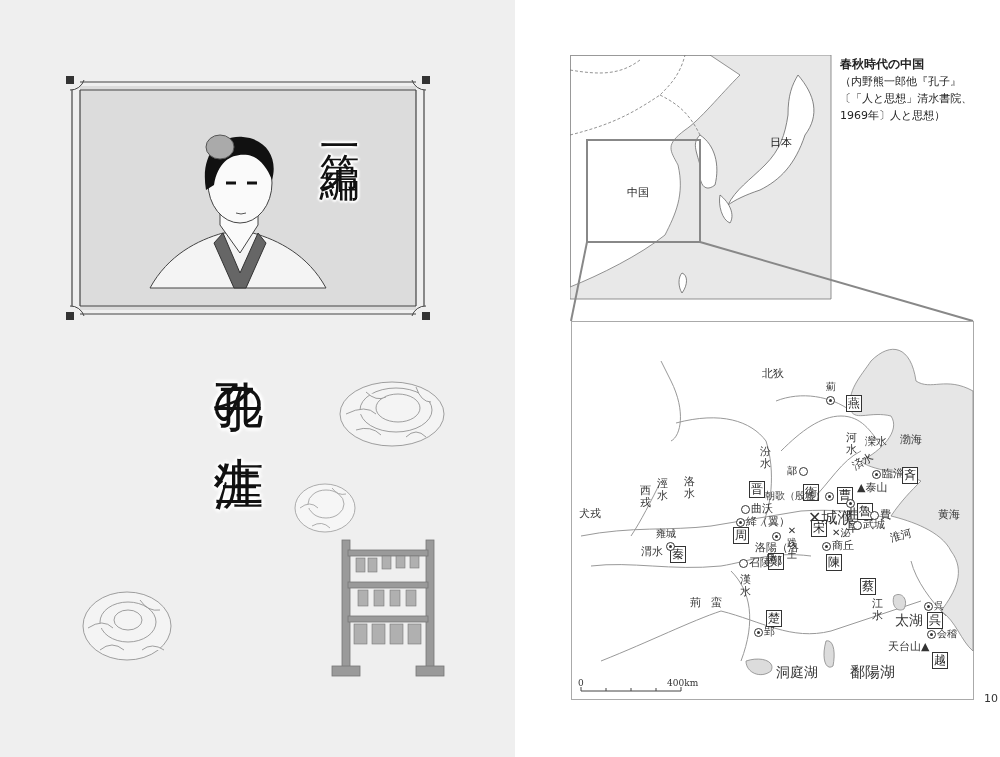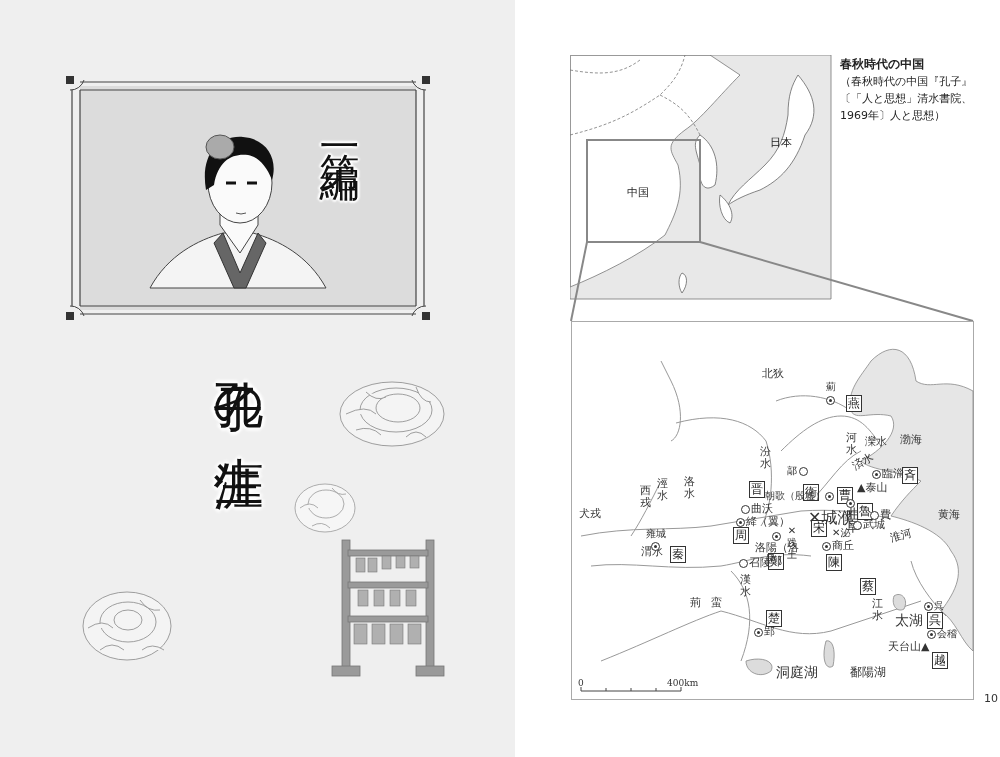--- a/index.html
+++ b/index.html
@@ -132,7 +132,7 @@
 
 <div class="caption">
   <div class="title">春秋時代の中国</div>
-  <div>（春秋時代の中国『孔子』</div>
+  <div>（内野熊一郎他『孔子』</div>
   <div>〔「人と思想」清水書院、</div>
   <div>1969年〕人と思想）</div>
 </div>

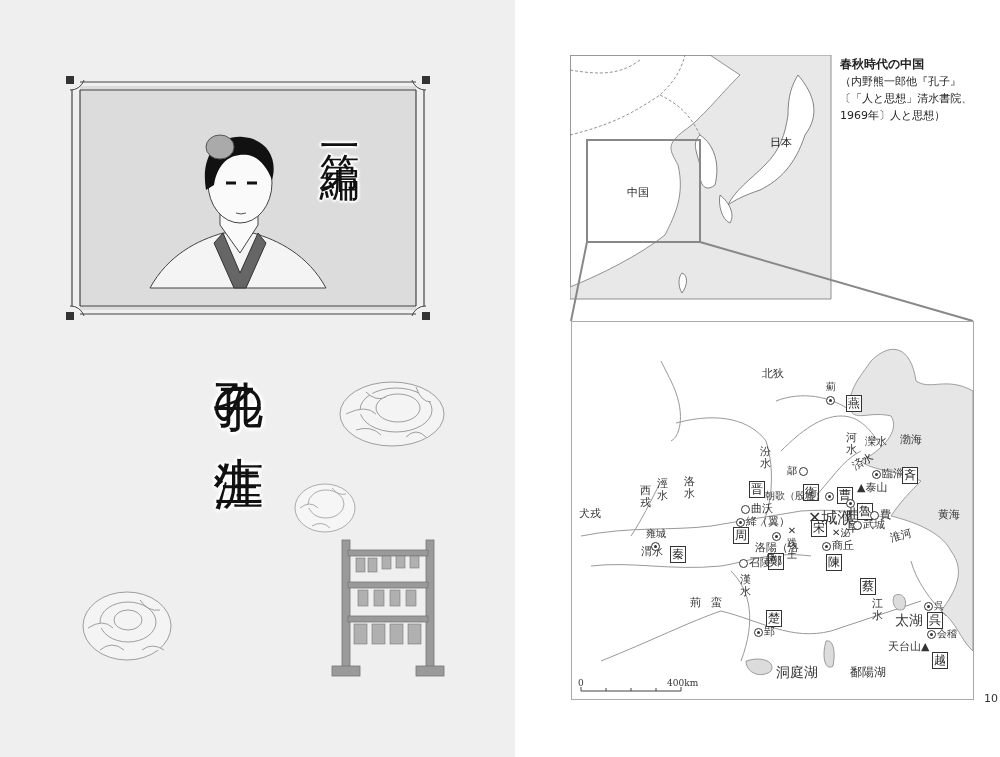--- a/index.html
+++ b/index.html
@@ -209,7 +209,7 @@
 <div class="map-label" style="left:741px;top:503px"><span class="city-mark"></span><span>曲沃</span></div>
 <div class="map-label" style="left:736px;top:516px"><span class="city-mark capital"></span><span>絳（翼）</span></div>
 <div class="map-label" style="left:755px;top:530px;width:44px;white-space:normal;text-align:center"><span class="city-mark capital"></span><br><span>洛陽（洛邑）</span></div>
-<div class="map-label" style="left:636px;top:528px;font-size:10px;width:40px;white-space:normal;text-align:center"><span>雍城</span><br><span class="city-mark capital"></span></div>
+<div class="map-label" style="left:636px;top:528px;font-size:10px;width:40px;white-space:normal;text-align:right"><span>雍城</span><br><span class="city-mark capital"></span></div>
 <div class="map-label" style="left:846px;top:496px;font-size:14px;width:24px;white-space:normal;text-align:left"><span class="city-mark capital"></span><br><span>曲阜</span></div>
 <div class="map-label" style="left:870px;top:509px"><span class="city-mark"></span><span>費</span></div>
 <div class="map-label" style="left:853px;top:519px"><span class="city-mark"></span><span>武城</span></div>

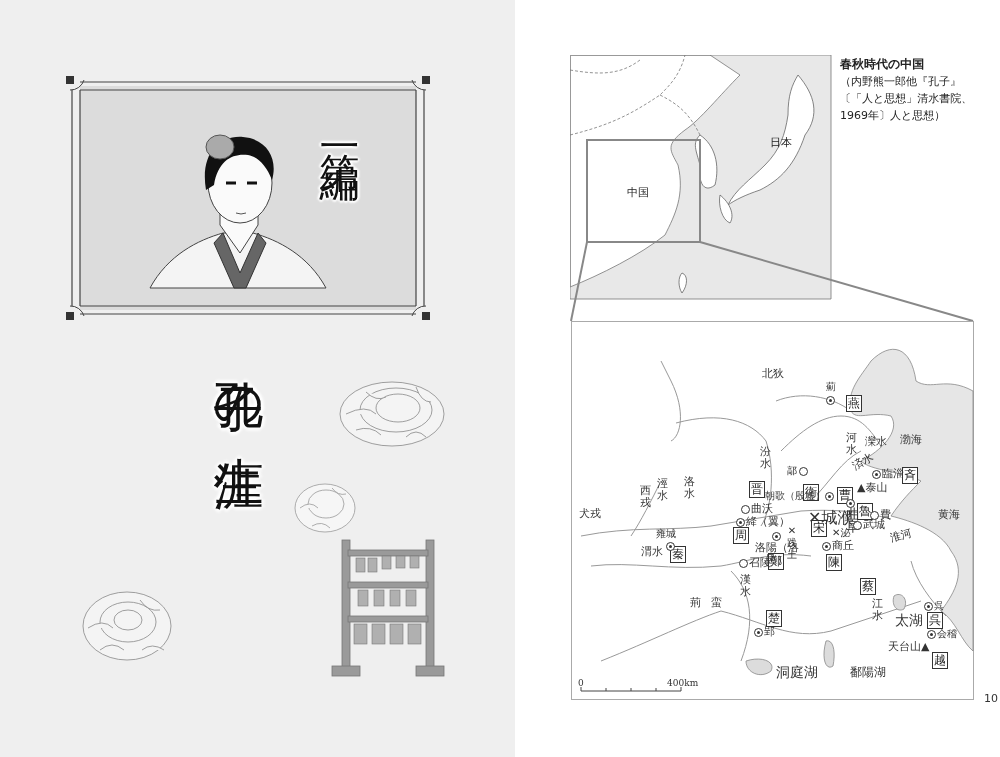--- a/index.html
+++ b/index.html
@@ -172,7 +172,7 @@
 <div class="map-label" style="left:938px;top:509px">黄海</div>
 
 <div class="map-label" style="left:776px;top:666px;font-size:14px">洞庭湖</div>
-<div class="map-label" style="left:850px;top:666px;font-size:12px">鄱陽湖</div>
+<div class="map-label" style="left:850px;top:666px;font-size:15px">鄱陽湖</div>
 <div class="map-label" style="left:895px;top:614px;font-size:14px">太湖</div>
 
 <div class="map-label" style="left:760px;top:446px;width:12px;white-space:normal">汾水</div>

